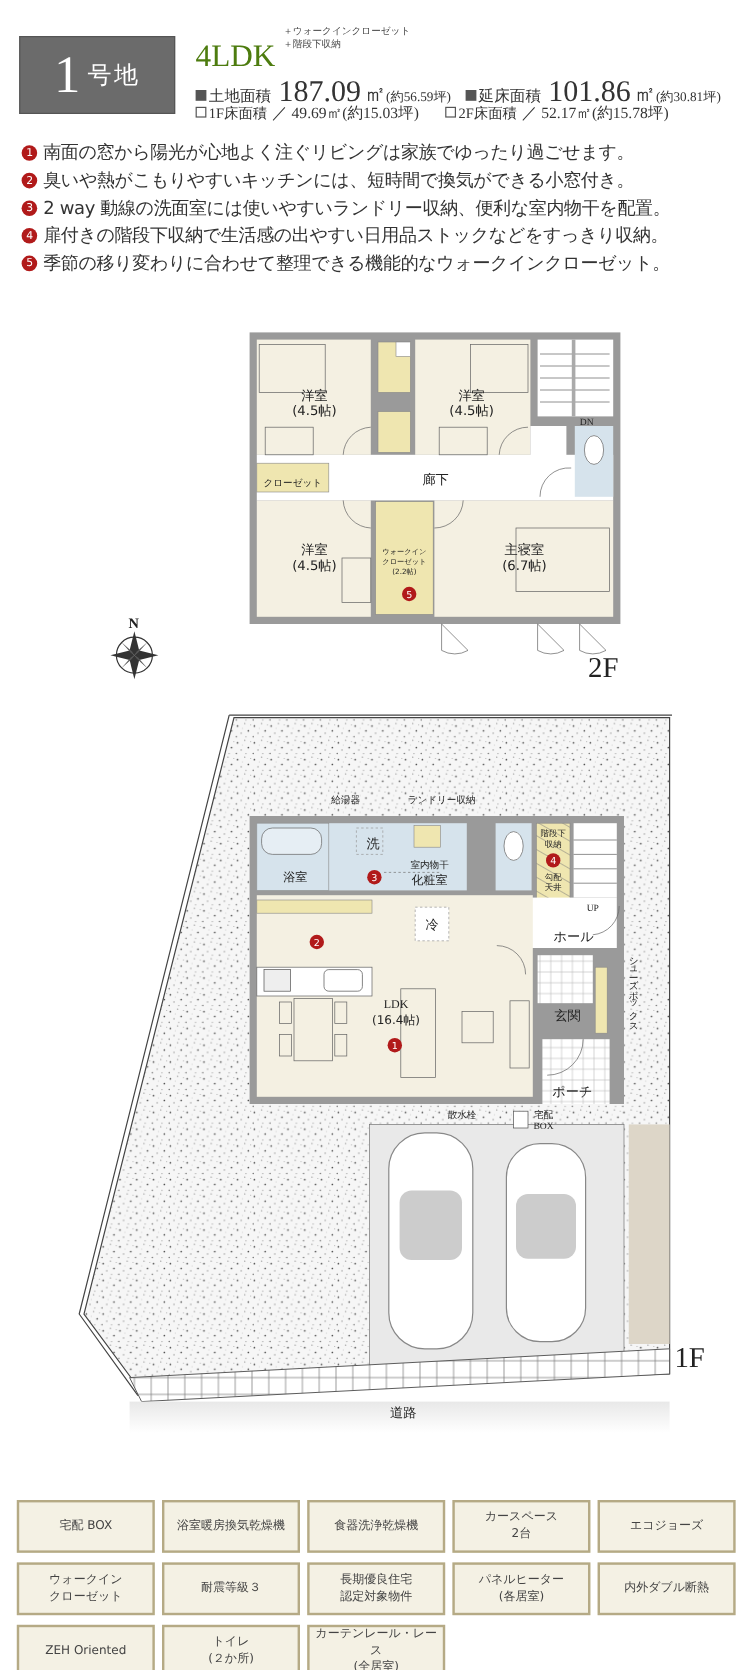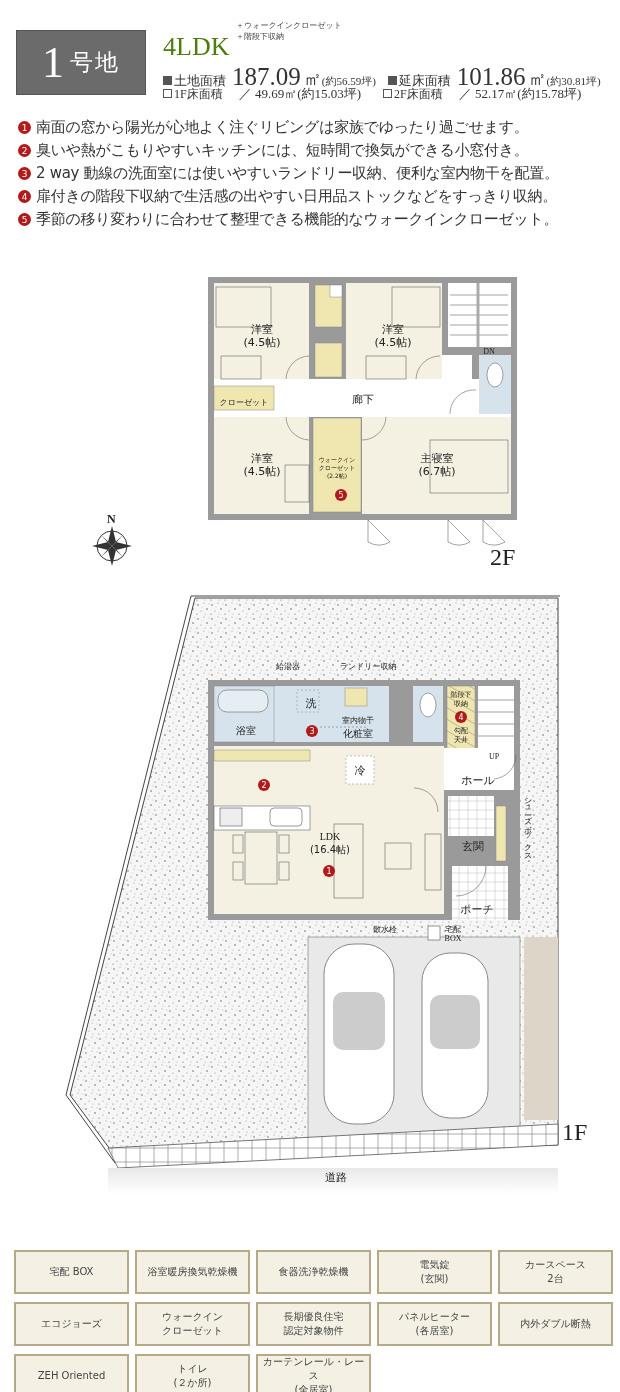--- a/index.html
+++ b/index.html
@@ -9,7 +9,7 @@
   
   .lot-badge { position: absolute; left: 16px; top: 30px; width: 130px; height: 65px; background: #6b6b6b; border: 1px solid #555; color: #fff; display: flex; align-items: center; justify-content: center; }
   .lot-badge .num { font-size: 44px; font-family: "Liberation Serif", serif; line-height: 1; margin-right: 6px; }
-  .lot-badge .txt { font-size: 23px; font-family: Liberation Sans, sans-serif; letter-spacing: 2px; }
+  .lot-badge .txt { font-size: 20px; font-family: Liberation Sans, sans-serif; letter-spacing: 2px; }
 
   .layout-type { position: absolute; left: 163px; top: 34px; font-size: 26px; font-family: "Liberation Serif", serif; color: #4d7c0f; line-height: 1; }
   .layout-extra { position: absolute; left: 236px; top: 20px; font-size: 8px; line-height: 11px; color: #444; font-family: "DejaVu Sans", sans-serif; }

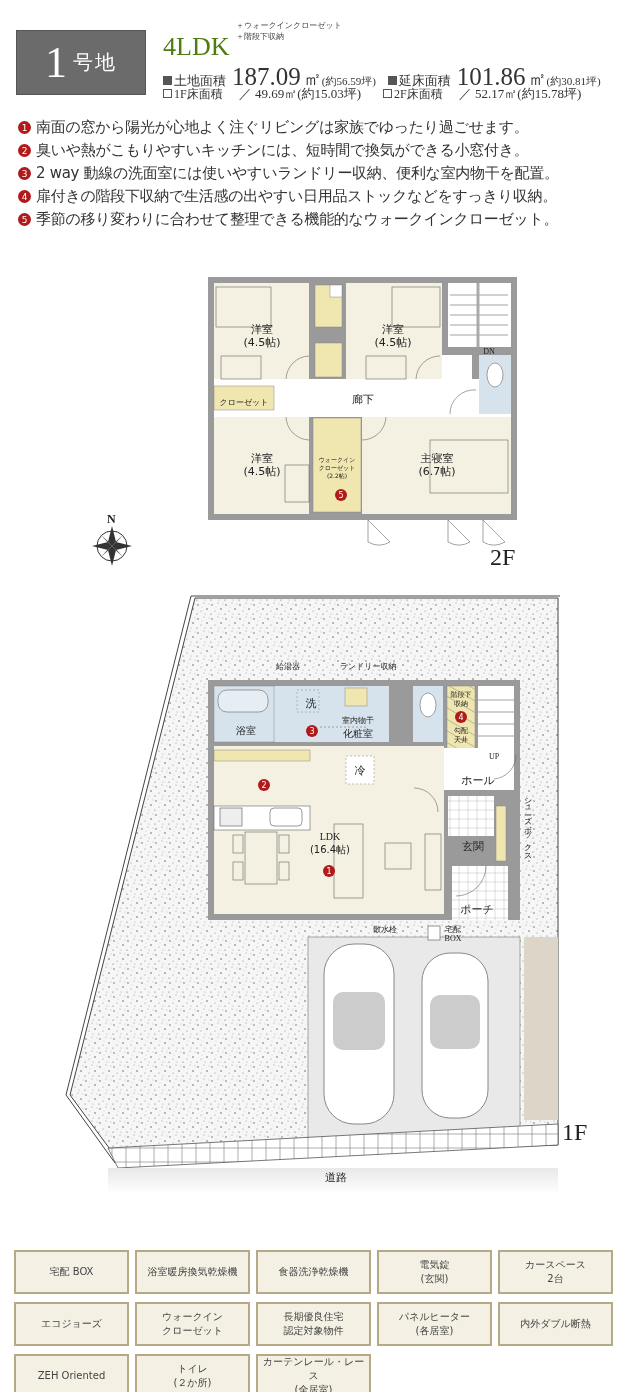--- a/index.html
+++ b/index.html
@@ -26,7 +26,7 @@
   .tsubo { font-size: 11px; }
   .gap { display: inline-block; width: 12px; }
   .r2 .lbl-s { font-size: 12px; }
-  .r2 .val { margin-left: 16px; }
+  .r2 .val { margin-left: 4px; }
 
   
   .features { position: absolute; left: 18px; top: 116px; width: 600px; }

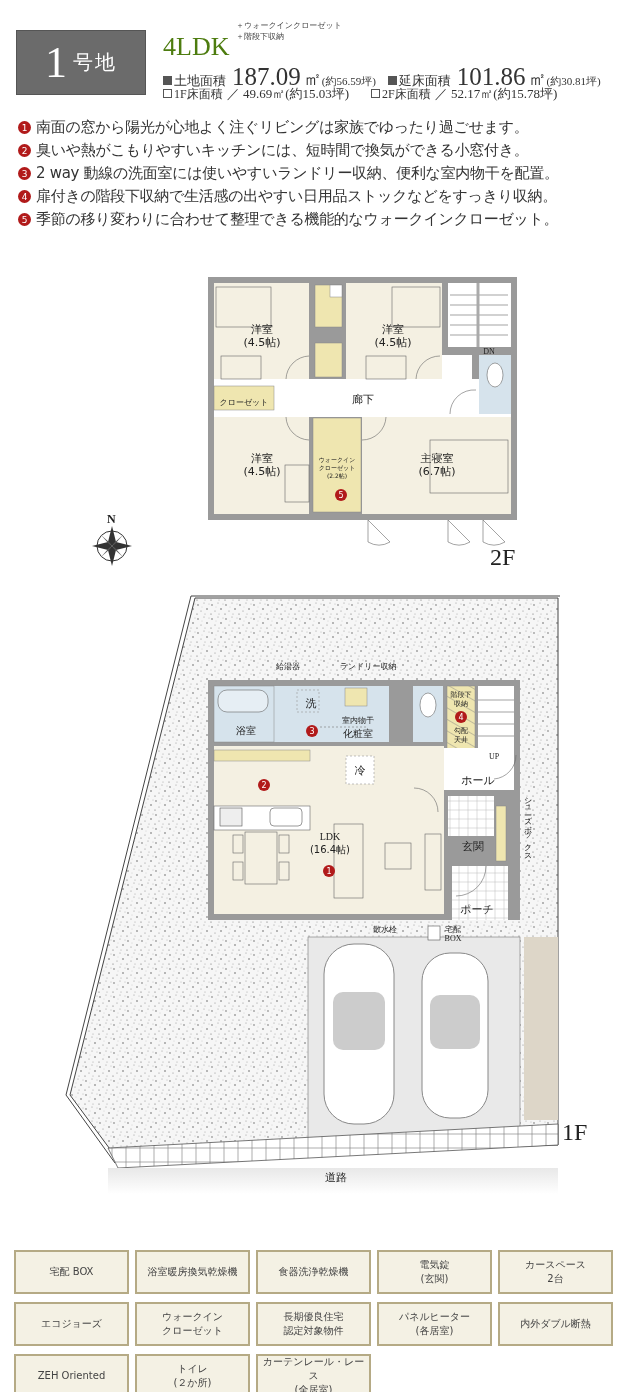--- a/index.html
+++ b/index.html
@@ -337,8 +337,6 @@
   <div class="equip-cell">宅配 BOX</div>
   <div class="equip-cell">浴室暖房換気乾燥機</div>
   <div class="equip-cell">食器洗浄乾燥機</div>
-  <div class="equip-cell">電気錠
-(玄関)</div>
   <div class="equip-cell">カースペース
 2台</div>
   <div class="equip-cell">エコジョーズ</div>

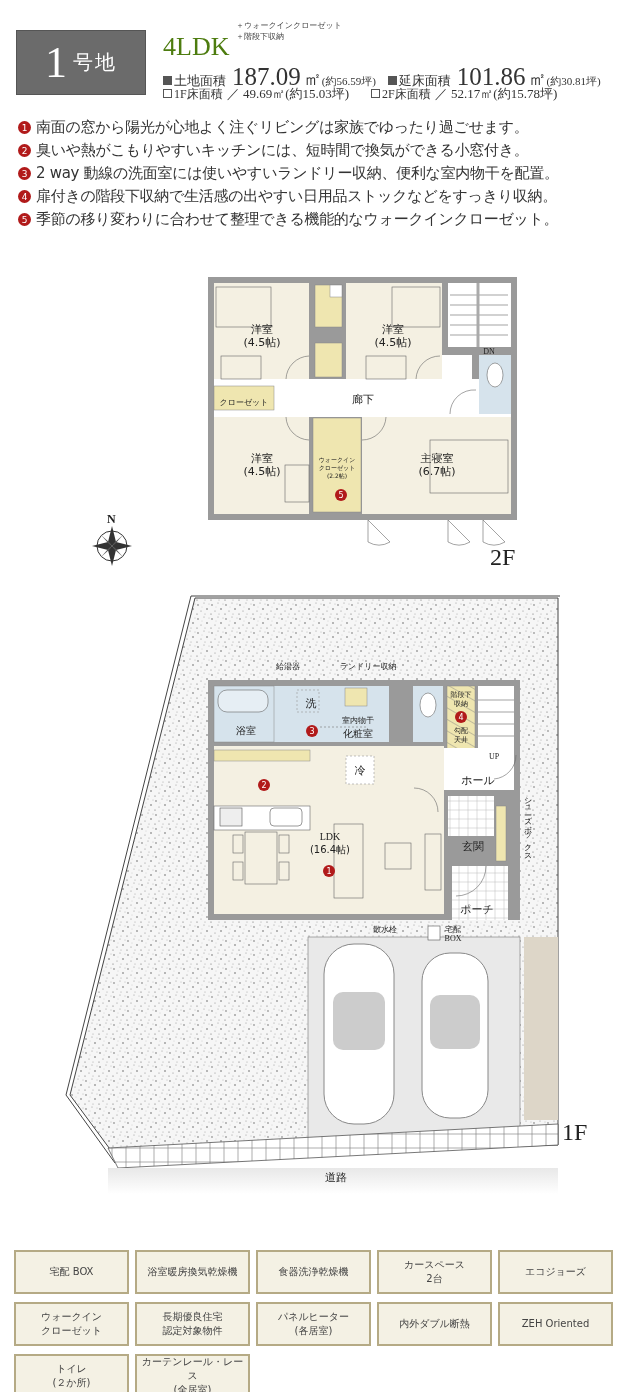--- a/index.html
+++ b/index.html
@@ -342,6 +342,7 @@
   <div class="equip-cell">エコジョーズ</div>
   <div class="equip-cell">ウォークイン
 クローゼット</div>
+  <div class="equip-cell">耐震等級３</div>
   <div class="equip-cell">長期優良住宅
 認定対象物件</div>
   <div class="equip-cell">パネルヒーター

